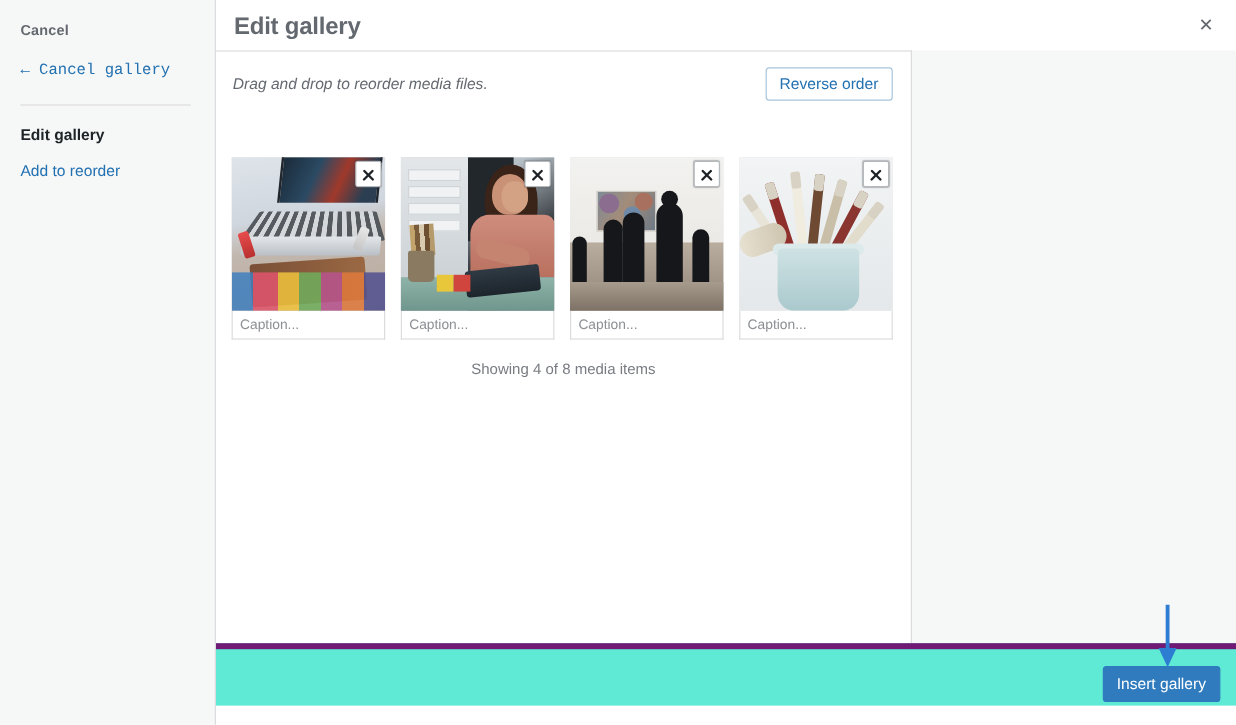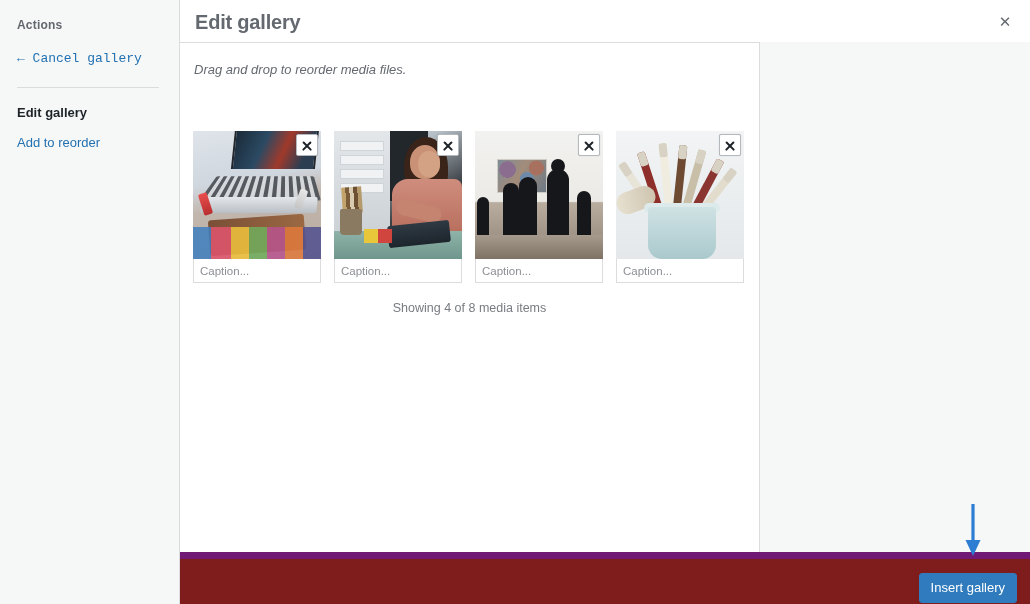--- a/index.html
+++ b/index.html
@@ -405,7 +405,7 @@
 <div id="modal">
 
   <div id="sidebar">
-    <div class="sidebar-heading">Actions</div>
+    <div class="sidebar-heading">Cancel</div>
 
     <a id="cancel-gallery" class="sidebar-link">← Cancel gallery</a>
 

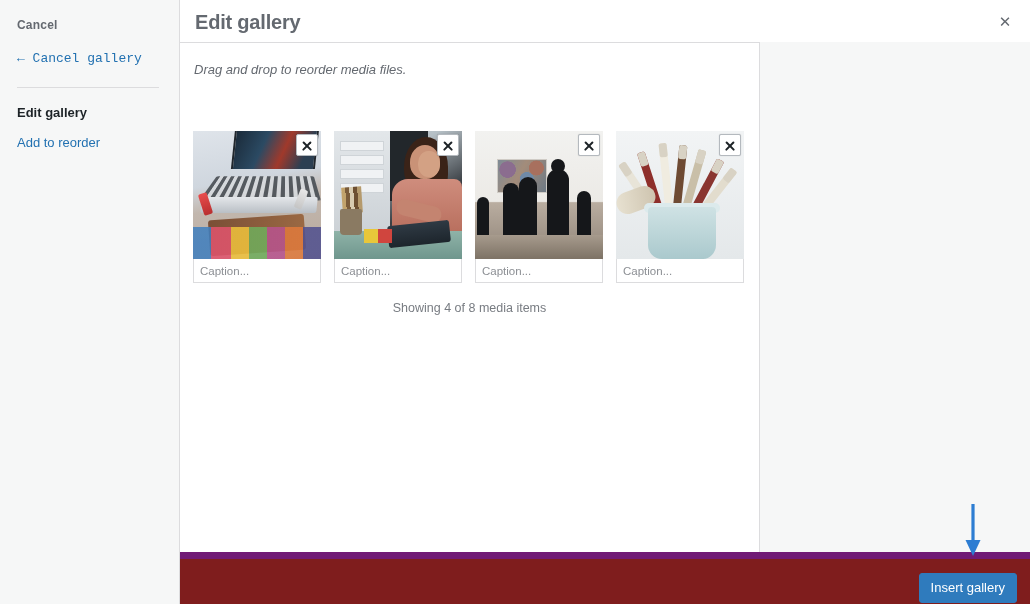--- a/index.html
+++ b/index.html
@@ -425,6 +425,7 @@
 
     <div id="toolbar-row">
       <div id="reorder-hint">Drag and drop to reorder media files.</div>
+      <button id="reverse-order-button">Reverse order</button>
     </div>
 
     <div id="attachments">

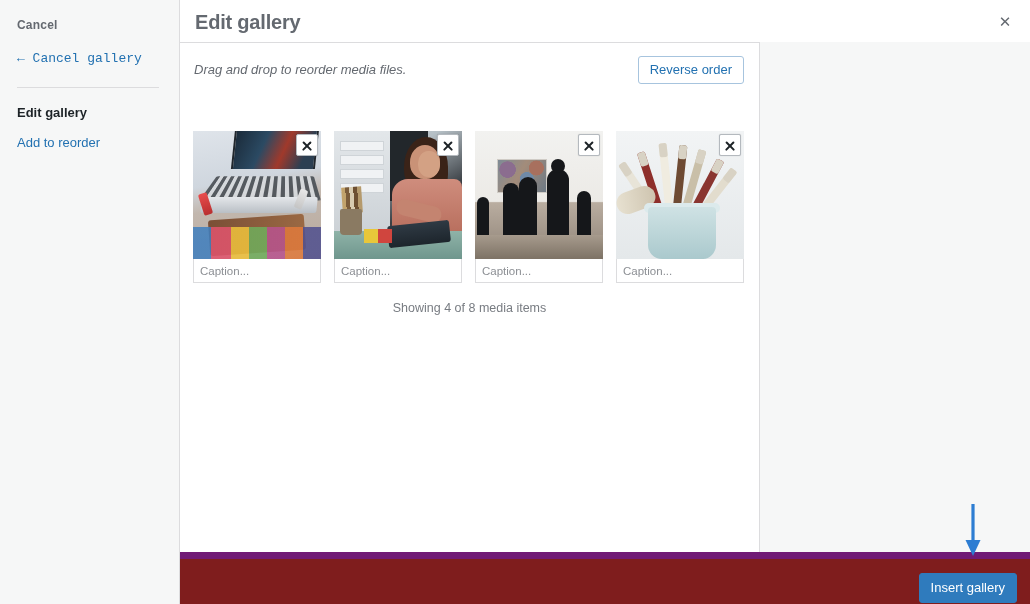--- a/index.html
+++ b/index.html
@@ -214,10 +214,10 @@
   
   #modal-footer {
     position: absolute;
-    left: 180px; top: 552px;
+    left: 180px; top: 536px;
     width: 850px; height: 52px;
-    background: #7f1d1d;
-    border-top: 7px solid #701a75;
+    background: #5eead4;
+    border-top: 5px solid #701a75;
   }
   #insert-gallery-button {
     position: absolute;

